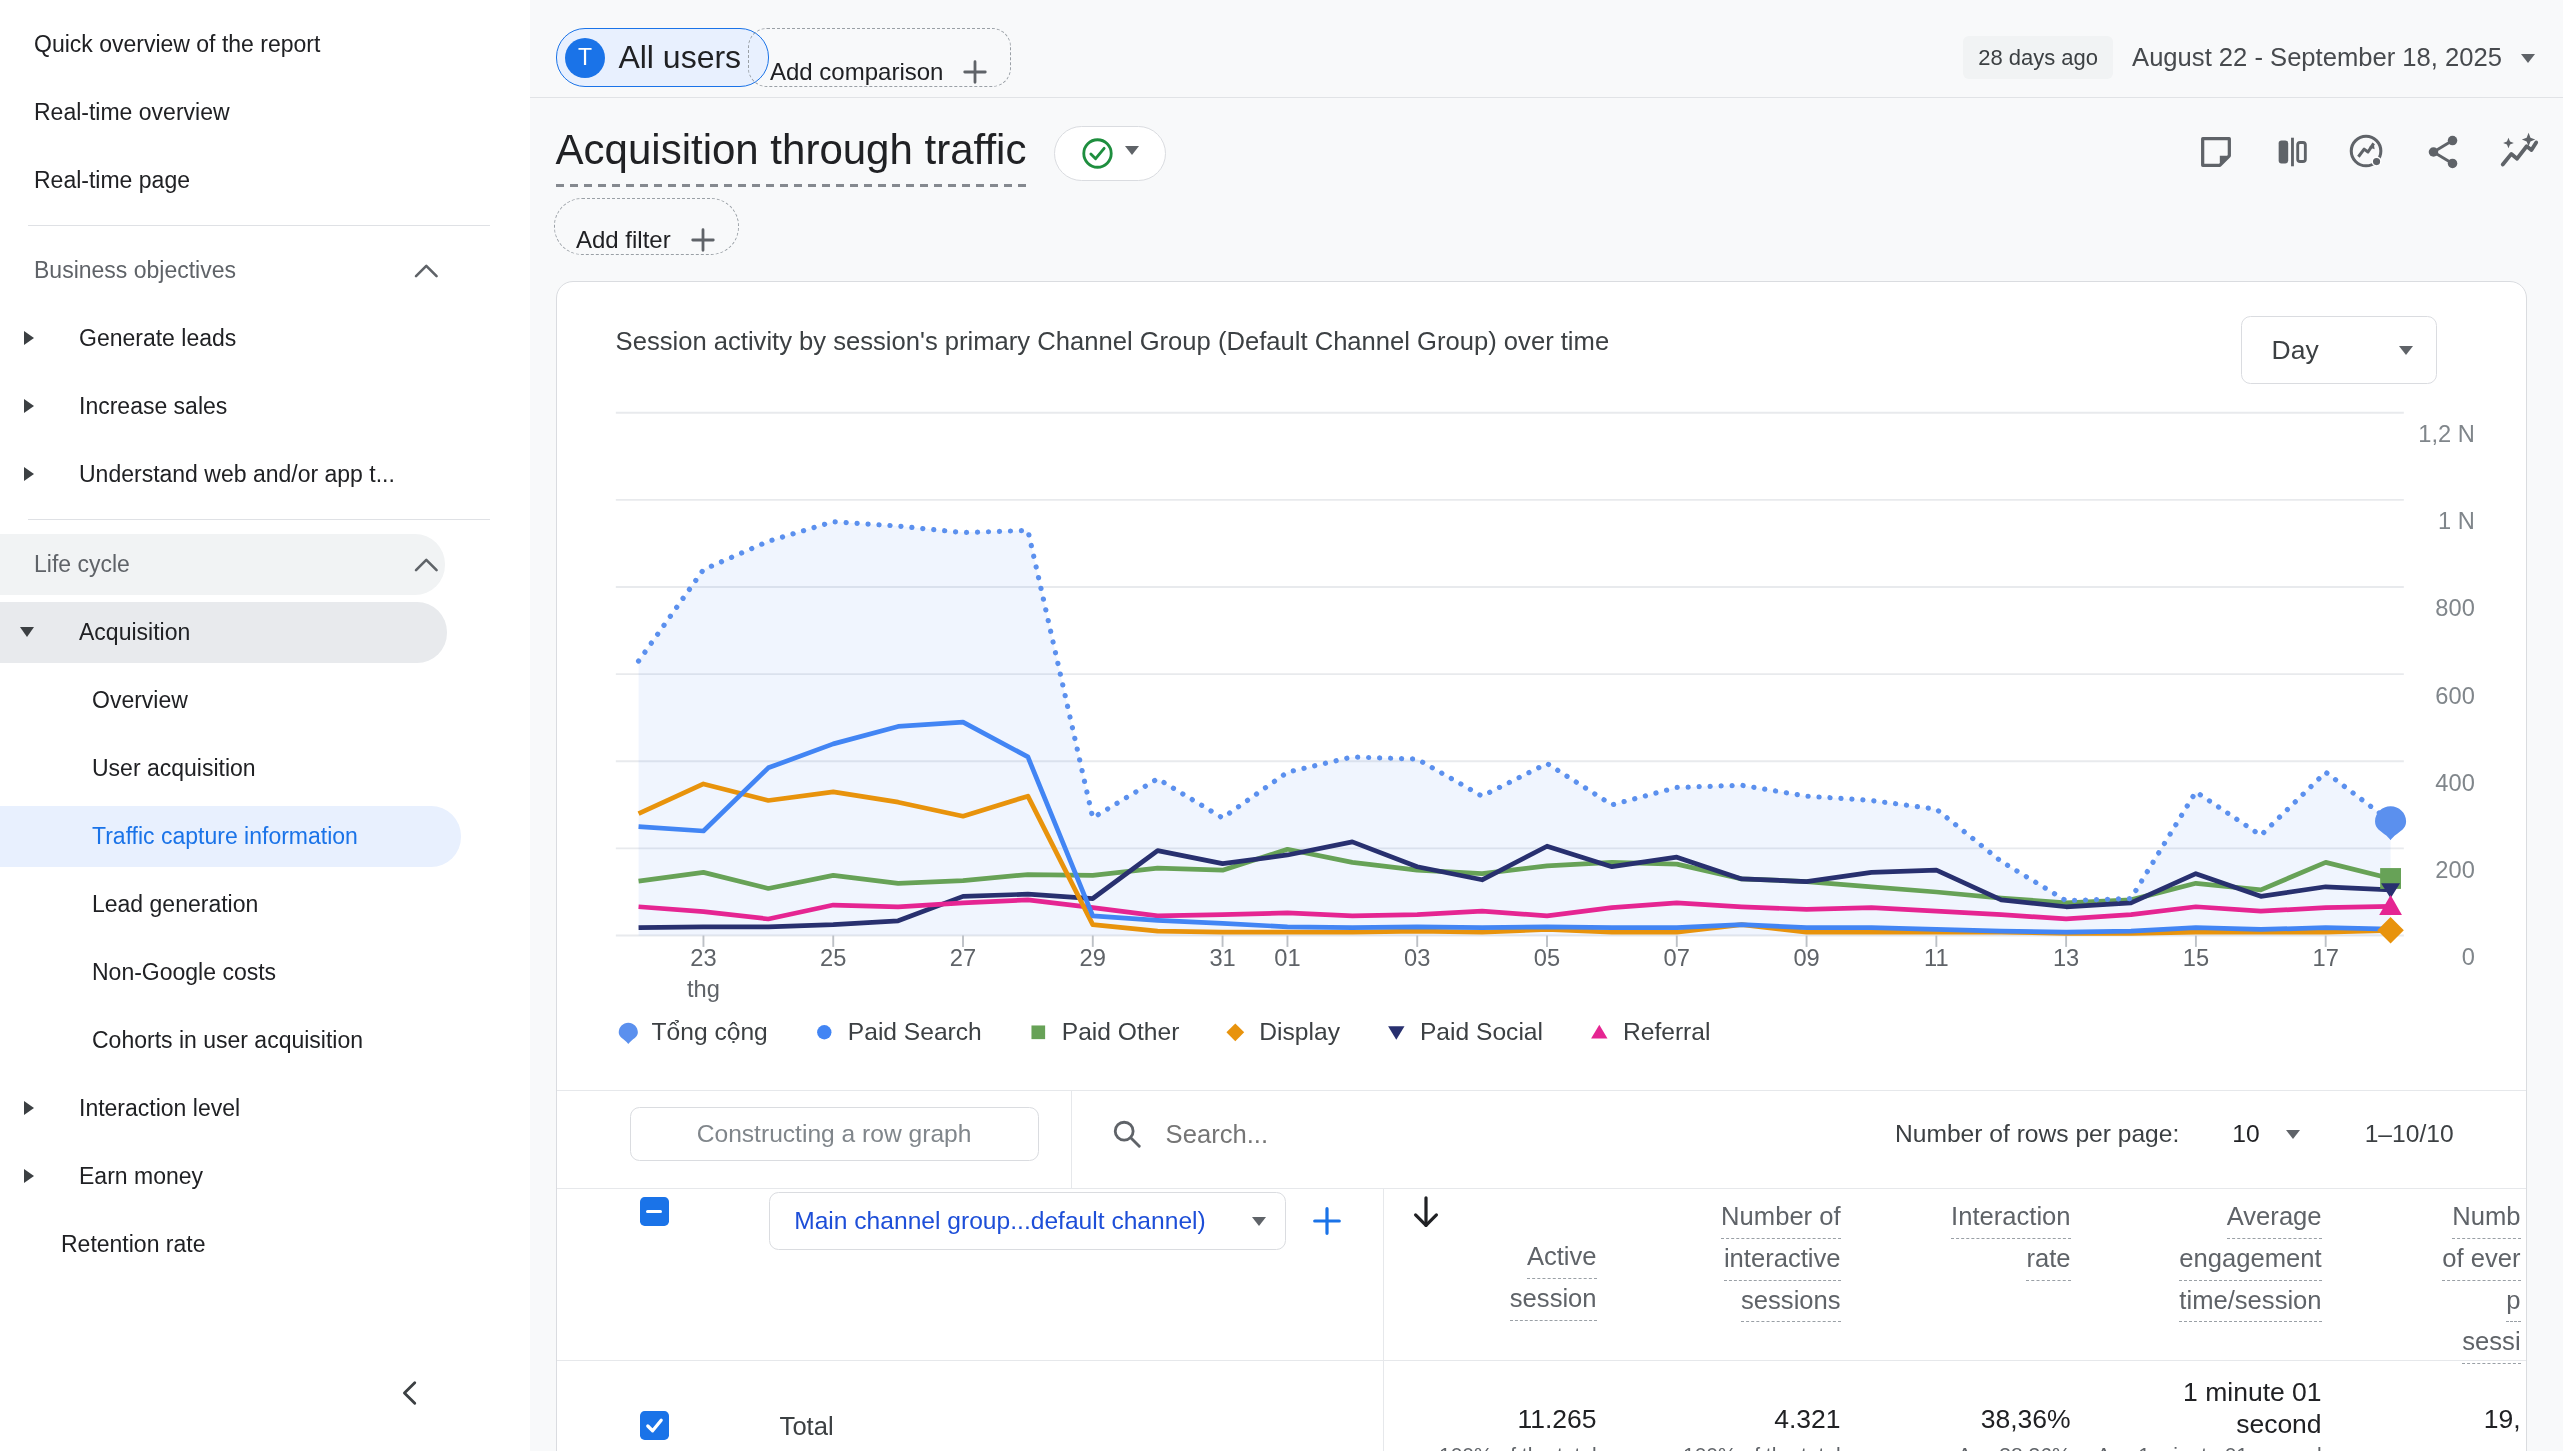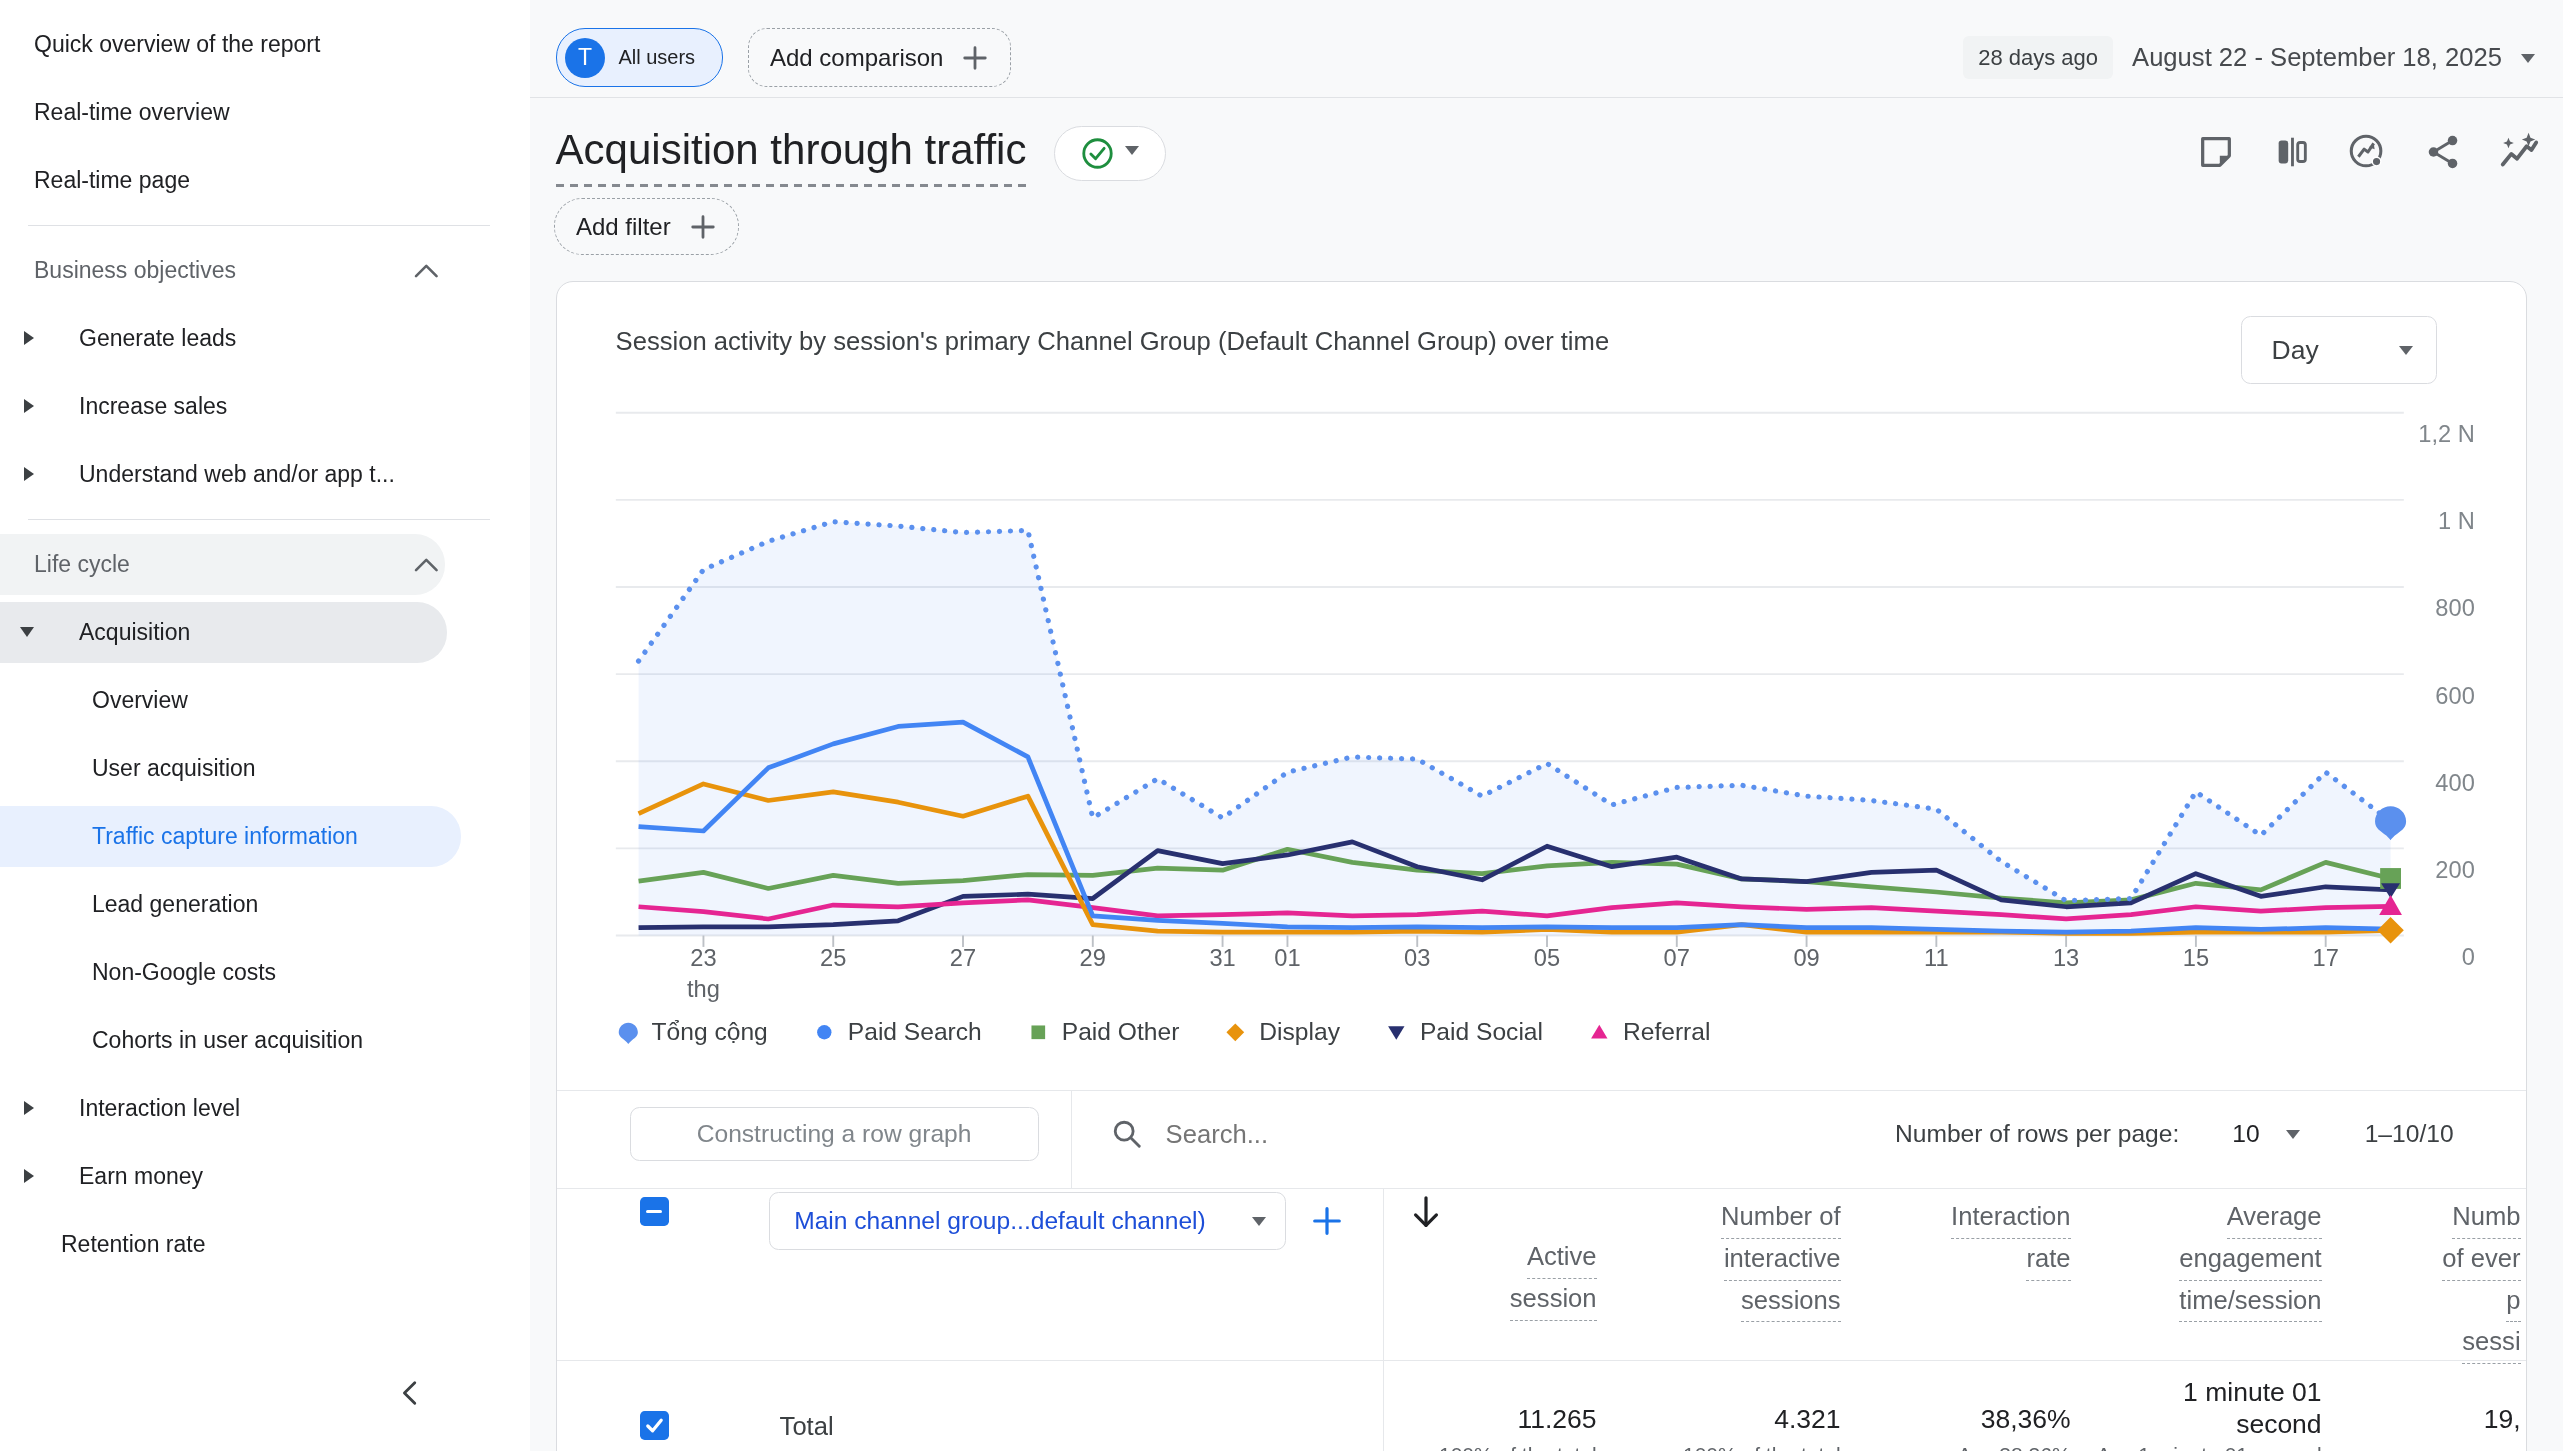--- a/index.html
+++ b/index.html
@@ -39,7 +39,7 @@
      border:1.9px solid #1a73e8; background:#e8f0fe; border-radius:29px; padding-right:26.5px; cursor:pointer; }
   .avatar { width:40px; height:40px; border-radius:50%; background:#1a73e8; color:#fff; font-size:23px;
      display:flex; align-items:center; justify-content:center; margin:0 13.3px 0 8.5px; }
-  .chip-allusers span.lbl { font-size:20px; color:#202124; }
+  .chip-allusers span.lbl { font-size:32px; color:#202124; }
   .chip-dashed { position:absolute; display:flex; align-items:center; gap:18px; border:1.9px dashed #9aa0a6;
      border-radius:19px; background:transparent; font-size:24px; color:#202124; cursor:pointer; }
   #chip-addcomp { left:218px; top:28px; height:59px; padding:0 21px; }

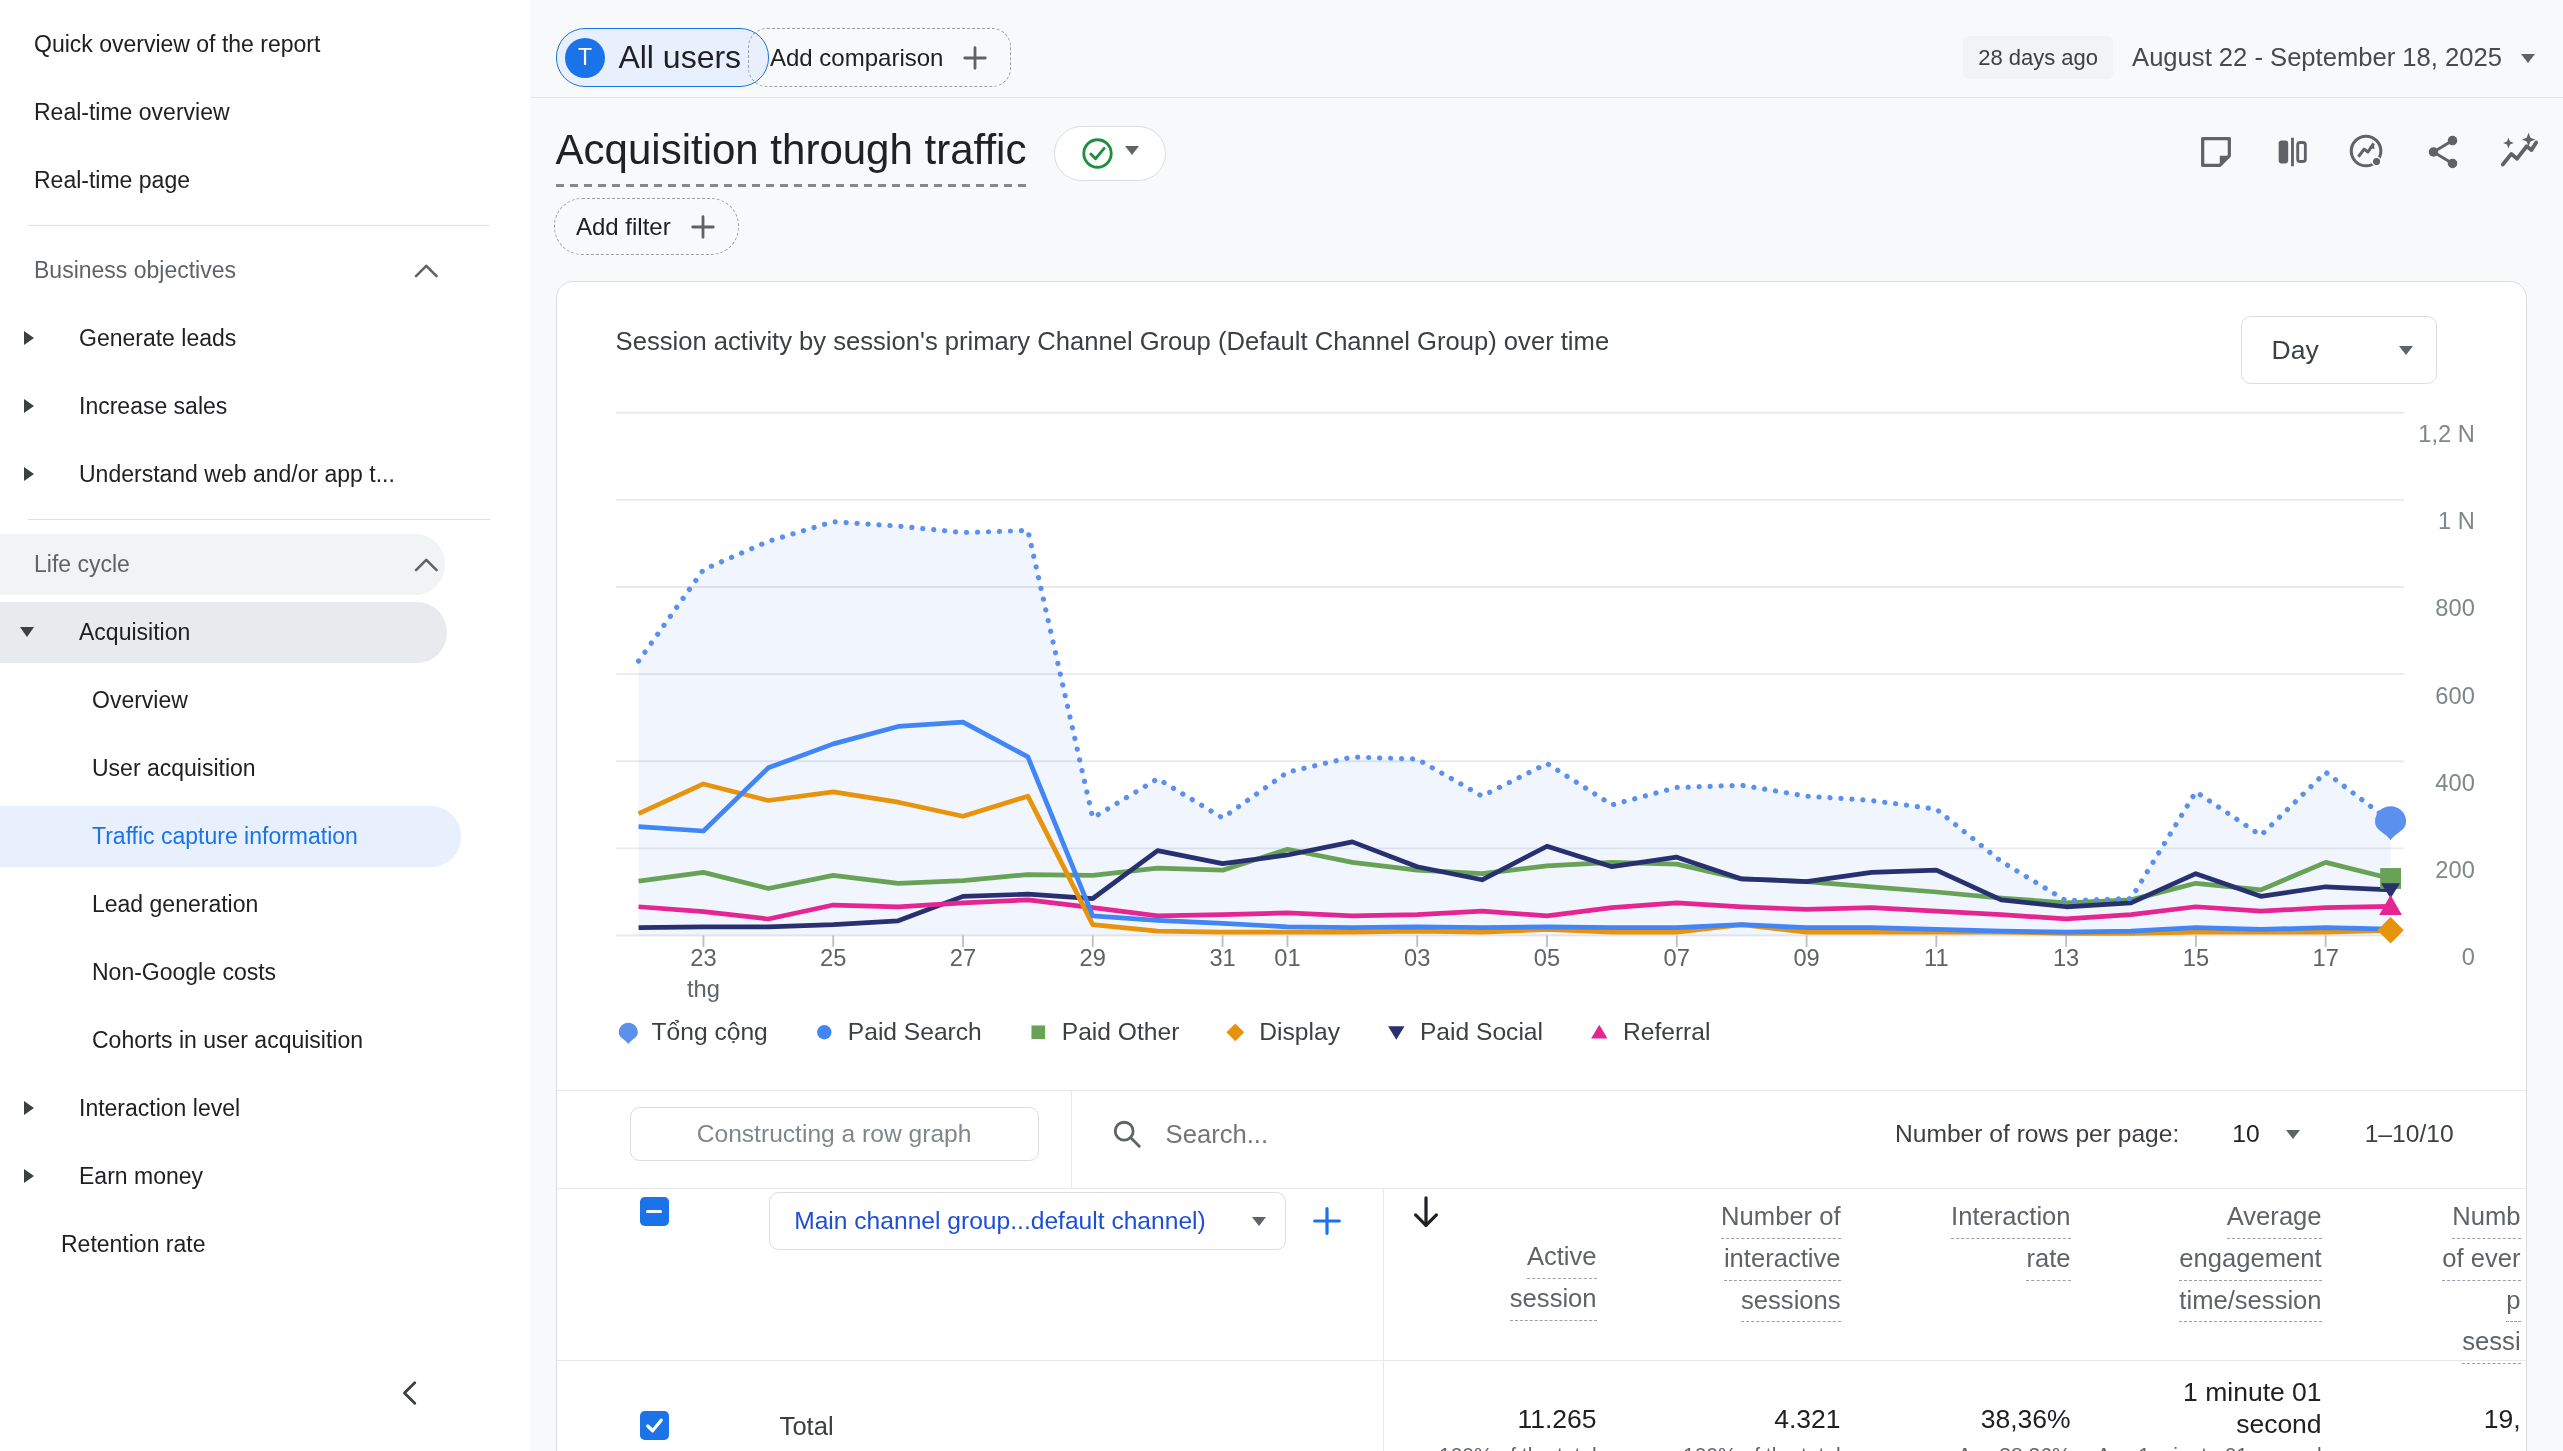--- a/index.html
+++ b/index.html
@@ -40,7 +40,7 @@
   .avatar { width:40px; height:40px; border-radius:50%; background:#1a73e8; color:#fff; font-size:23px;
      display:flex; align-items:center; justify-content:center; margin:0 13.3px 0 8.5px; }
   .chip-allusers span.lbl { font-size:32px; color:#202124; }
-  .chip-dashed { position:absolute; display:flex; align-items:center; gap:18px; border:1.9px dashed #9aa0a6;
+  .chip-dashed { position:absolute; display:flex; align-items:flex-end; gap:18px; border:1.9px dashed #9aa0a6;
      border-radius:19px; background:transparent; font-size:24px; color:#202124; cursor:pointer; }
   #chip-addcomp { left:218px; top:28px; height:59px; padding:0 21px; }
   .dateblock { position:absolute; right:28px; top:28px; height:59px; display:flex; align-items:center; gap:19px; cursor:pointer; }

